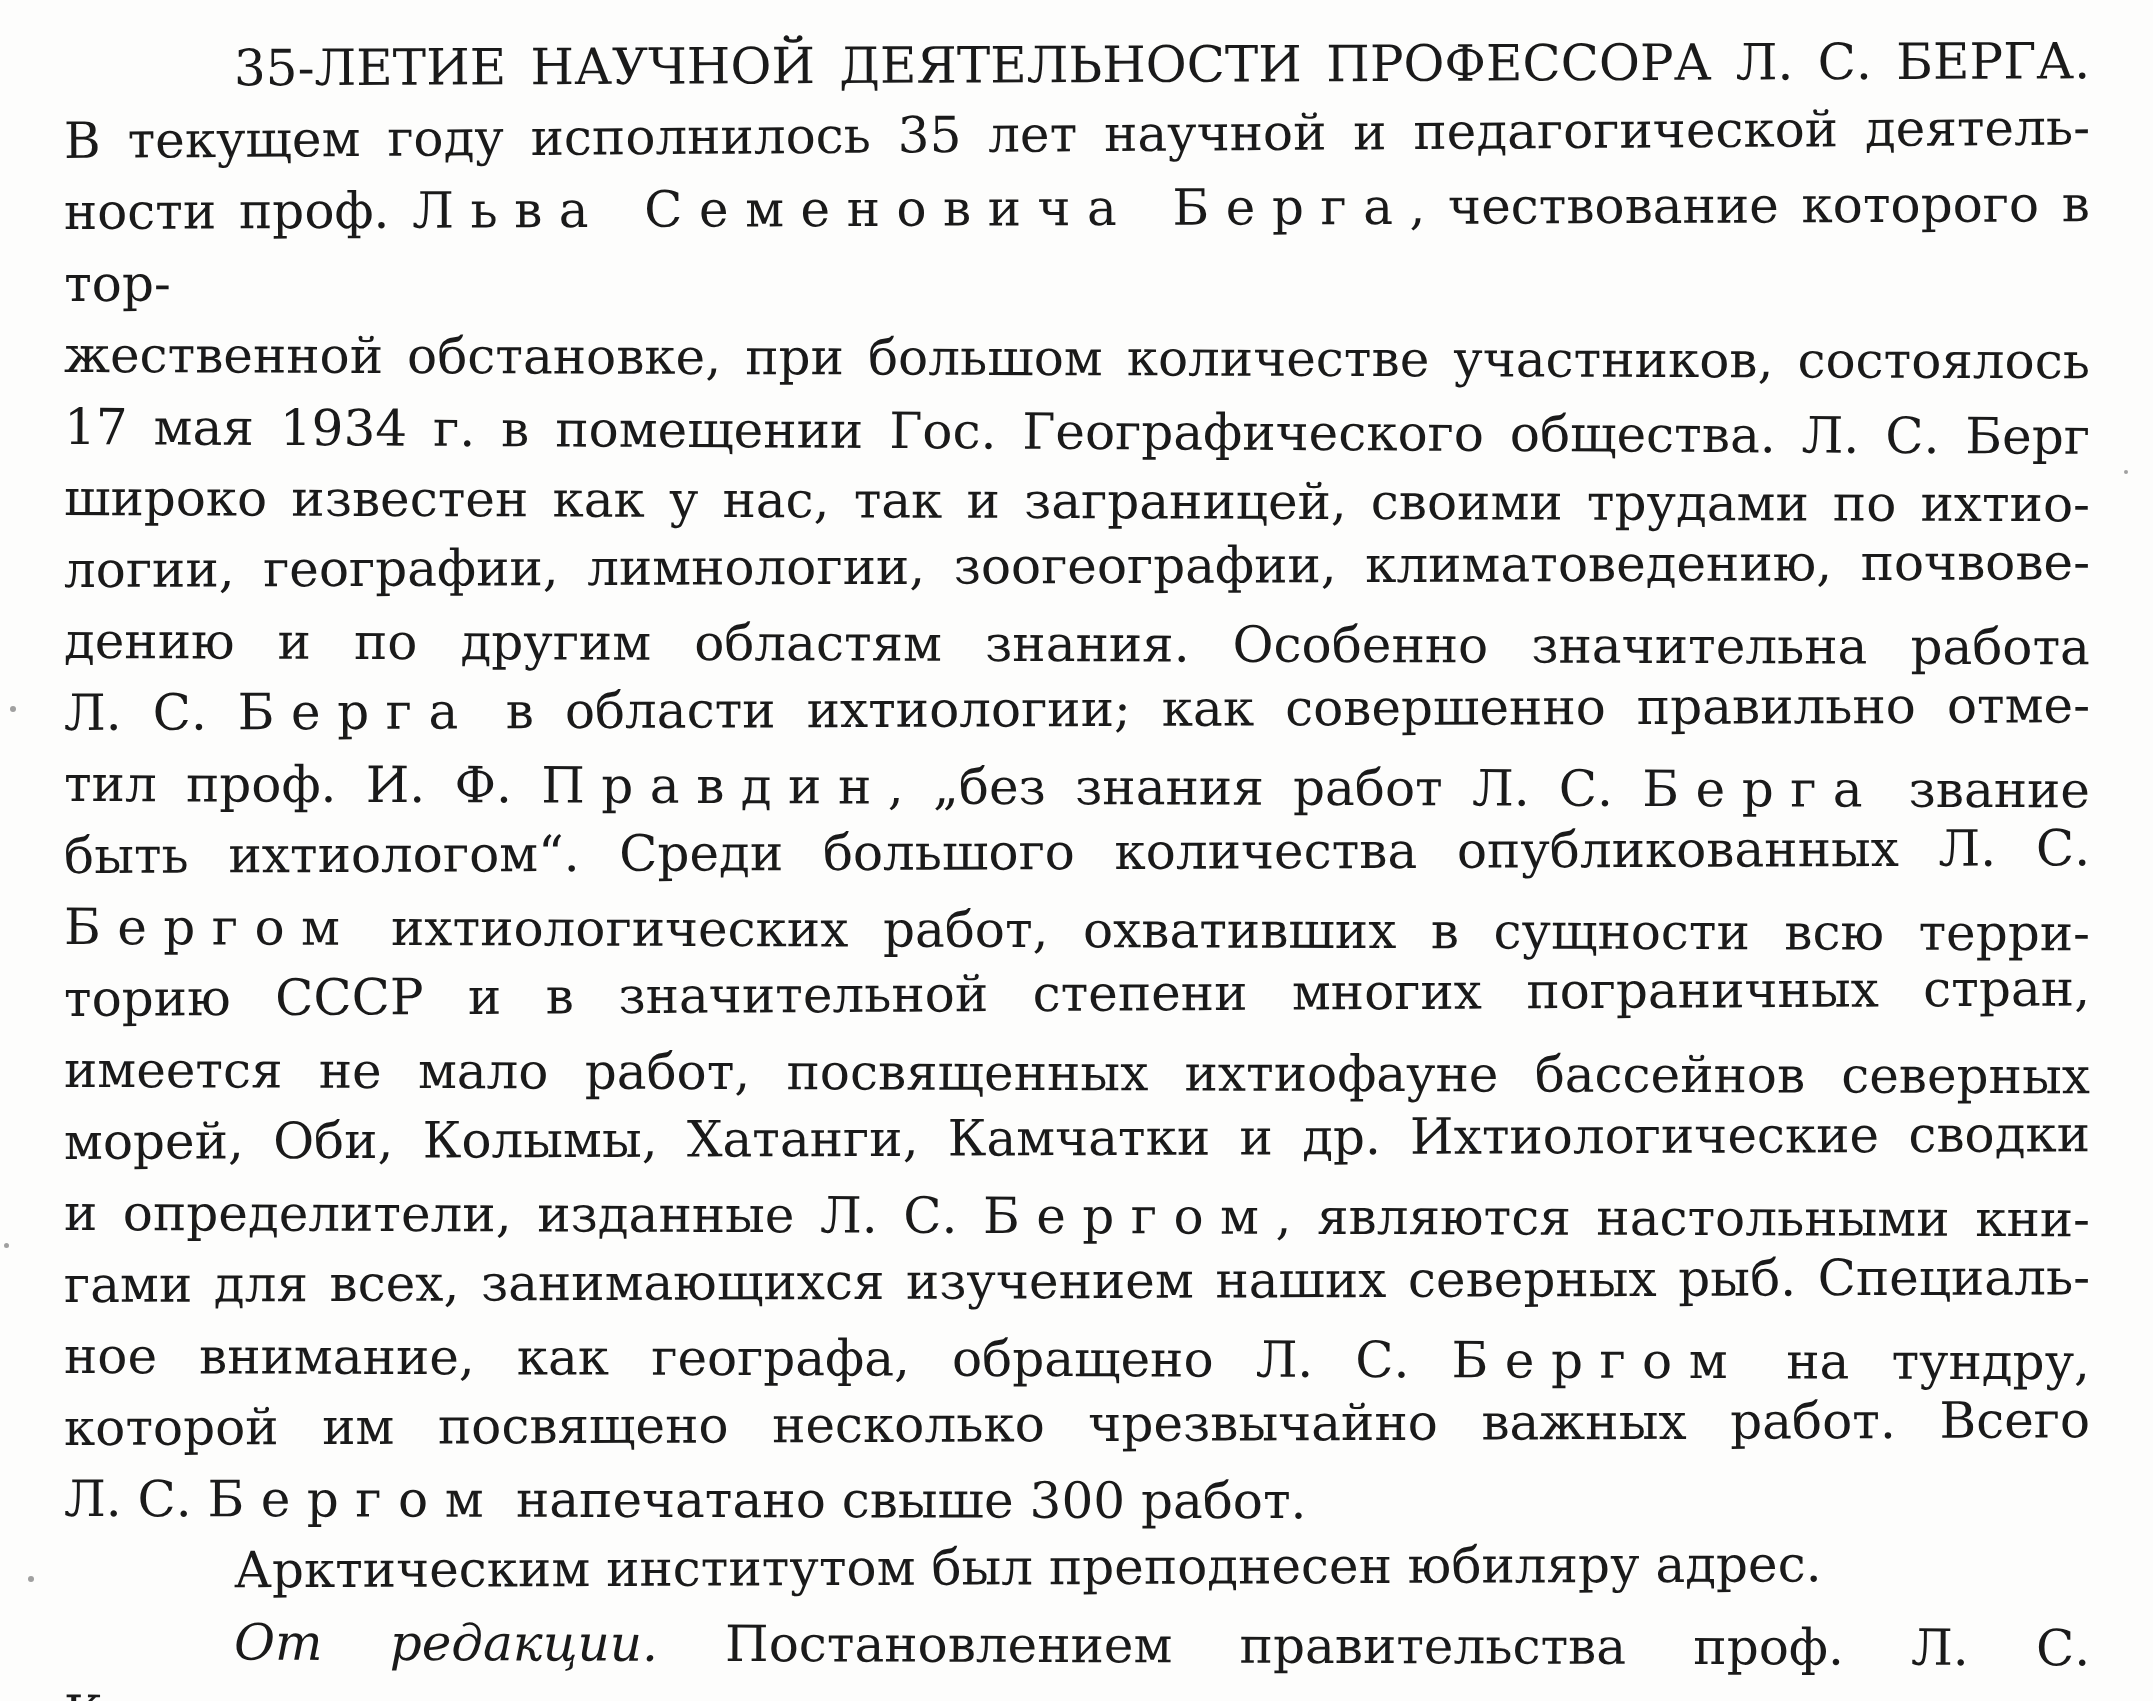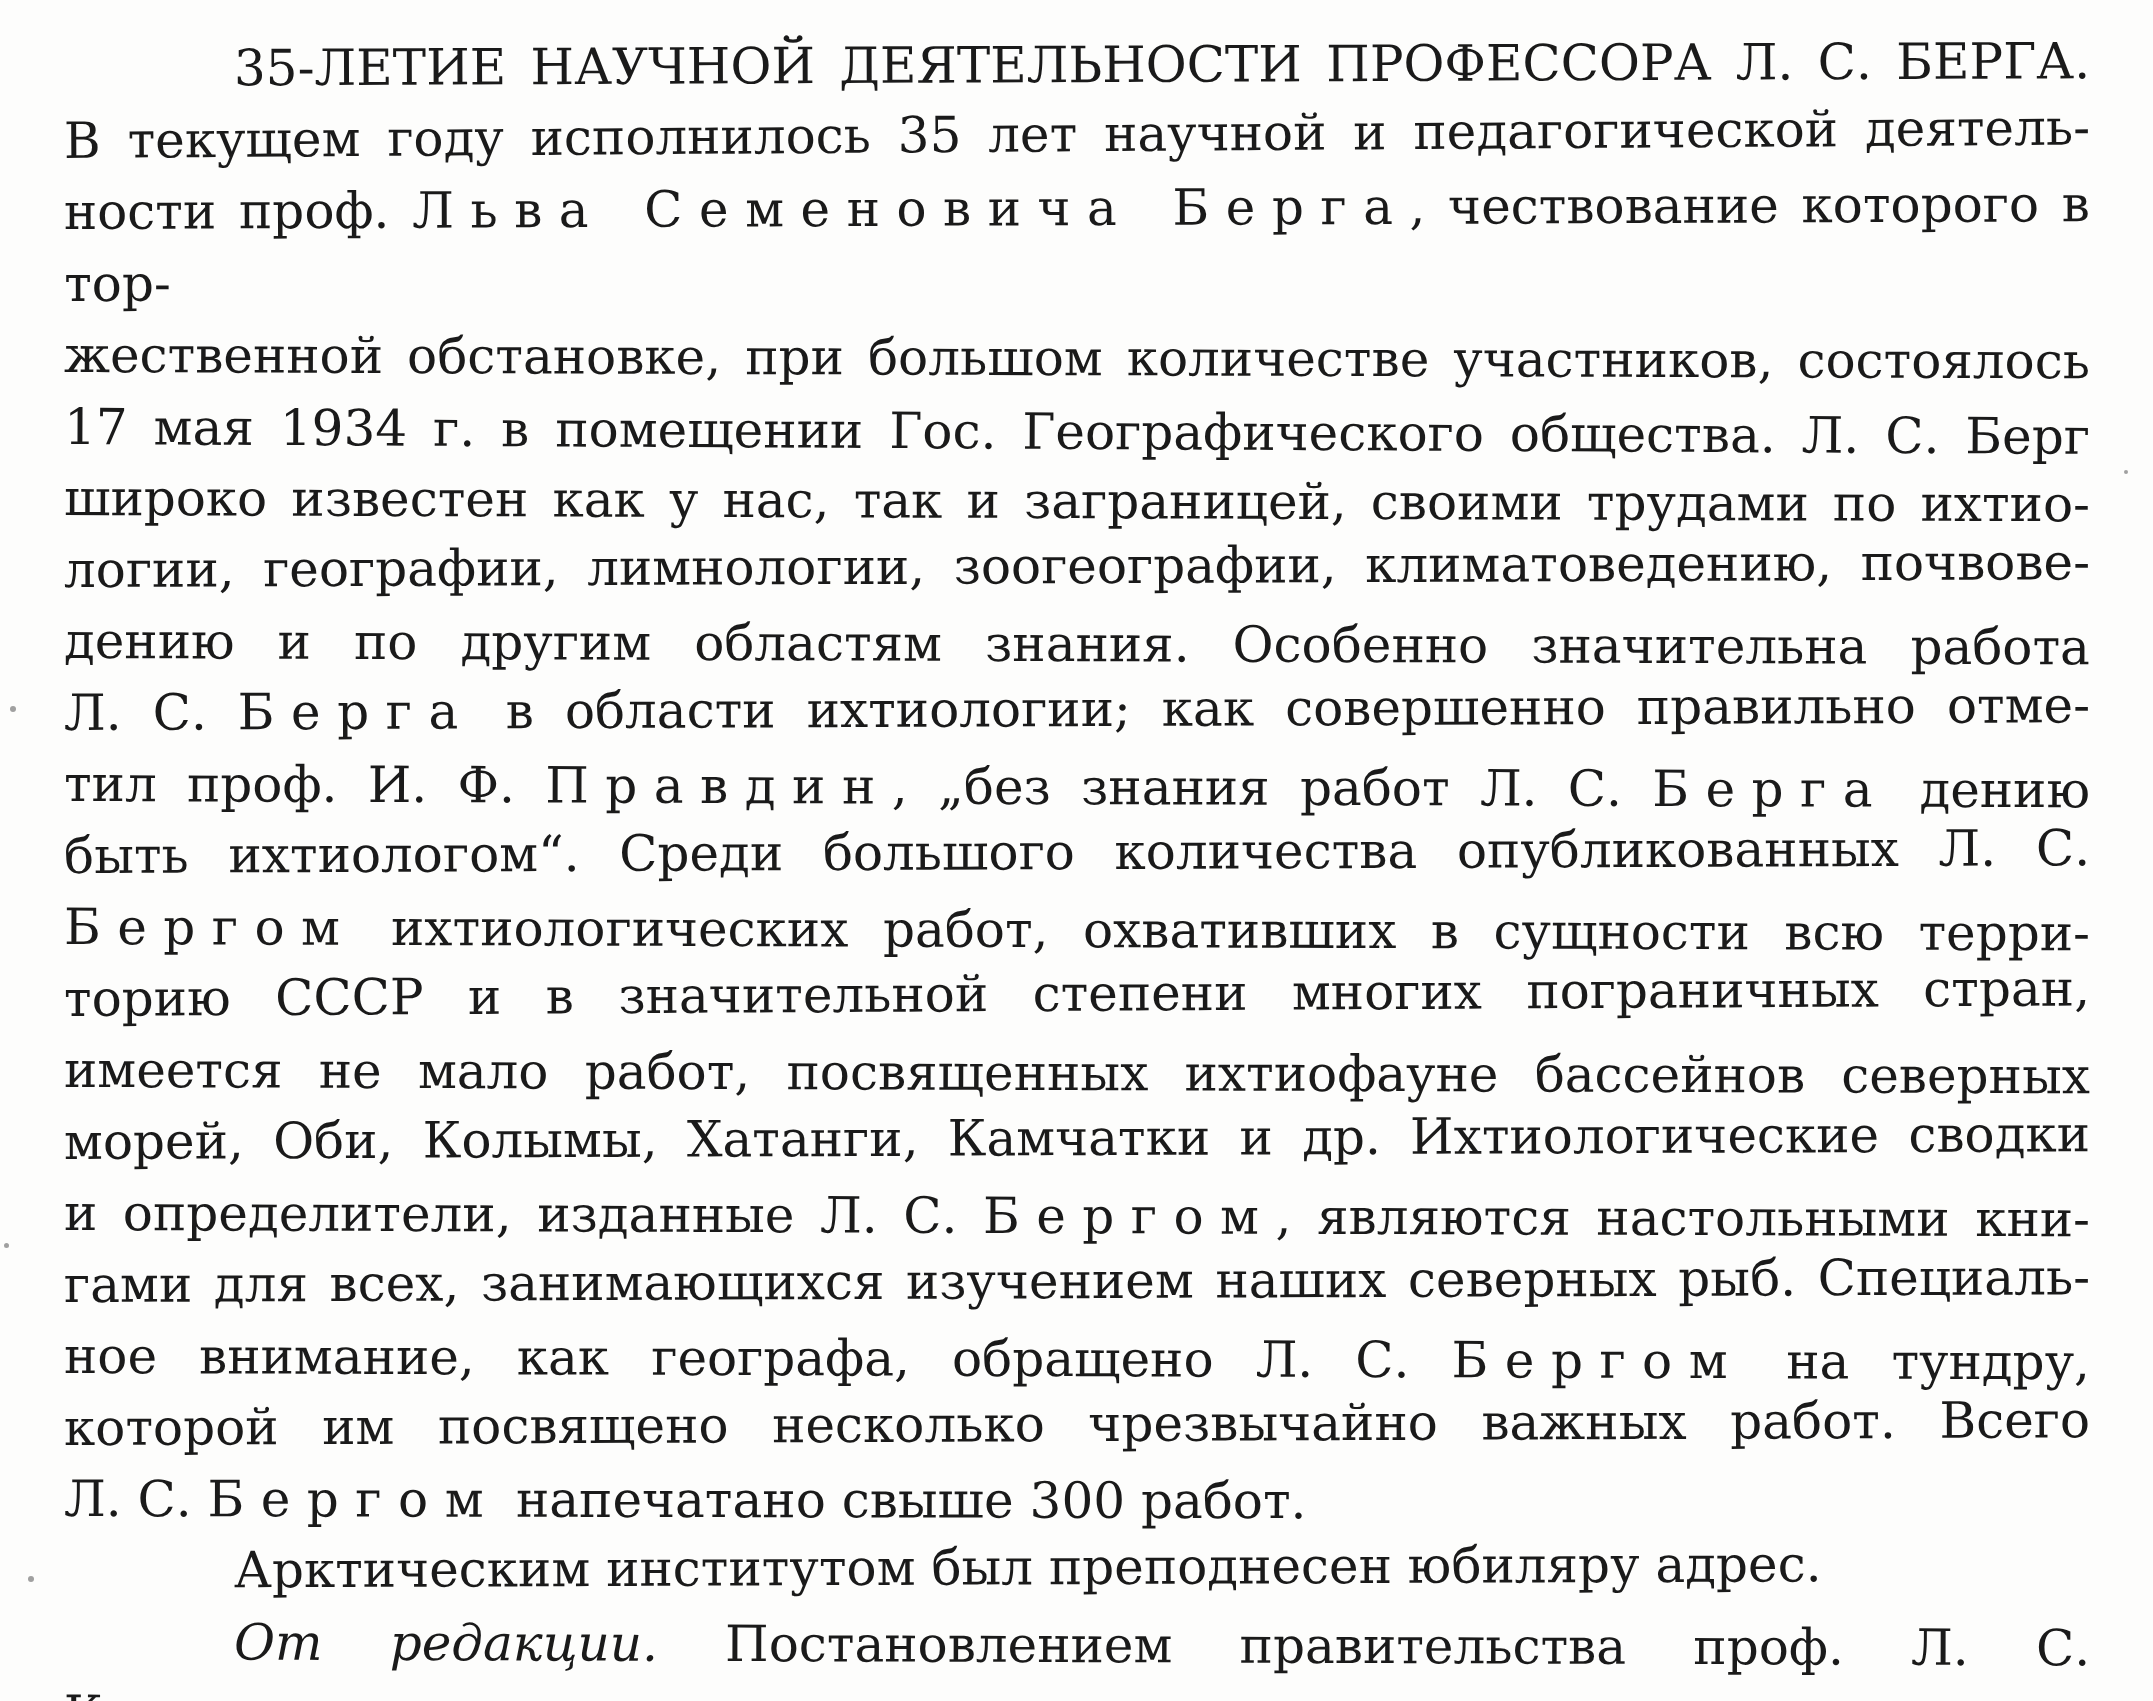--- a/index.html
+++ b/index.html
@@ -72,7 +72,7 @@
     <div class="line j"><span class="seg n">логии, географии, лимнологии, зоогеографии, климатоведению, почвове-</span></div>
     <div class="line j"><span class="seg n">дению и по другим областям знания. Особенно значительна работа</span></div>
     <div class="line j"><span class="seg n">Л. С. </span><span class="seg sp">Берга</span><span class="seg n"> в области ихтиологии; как совершенно правильно отме-</span></div>
-    <div class="line j"><span class="seg n">тил проф. И. Ф. </span><span class="seg sp">Правдин</span><span class="seg n">, „без знания работ Л. С. </span><span class="seg sp">Берга</span><span class="seg n"> дению</span></div>
+    <div class="line j"><span class="seg n">тил проф. И. Ф. </span><span class="seg sp">Правдин</span><span class="seg n">, „без знания работ Л. С. </span><span class="seg sp">Берга</span><span class="seg n"> звание</span></div>
     <div class="line j"><span class="seg n">быть ихтиологом“. Среди большого количества опубликованных Л. С.</span></div>
     <div class="line j"><span class="seg sp">Бергом</span><span class="seg n"> ихтиологических работ, охвативших в сущности всю терри-</span></div>
     <div class="line j"><span class="seg n">торию СССР и в значительной степени многих пограничных стран,</span></div>

